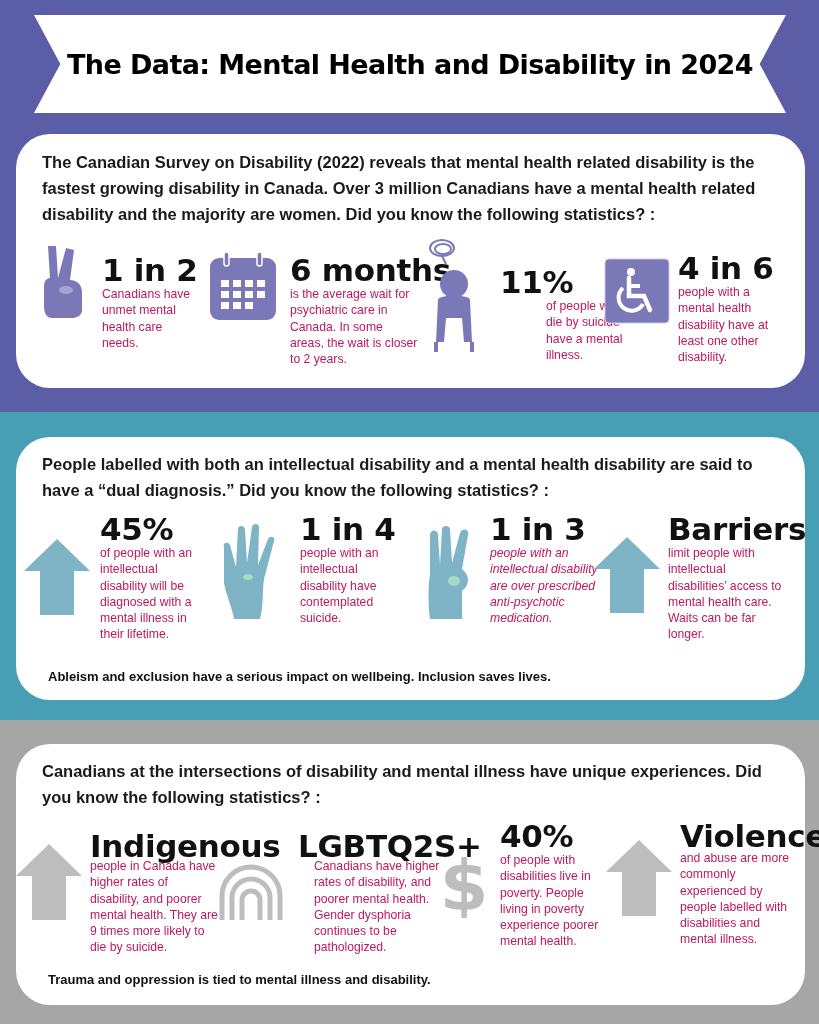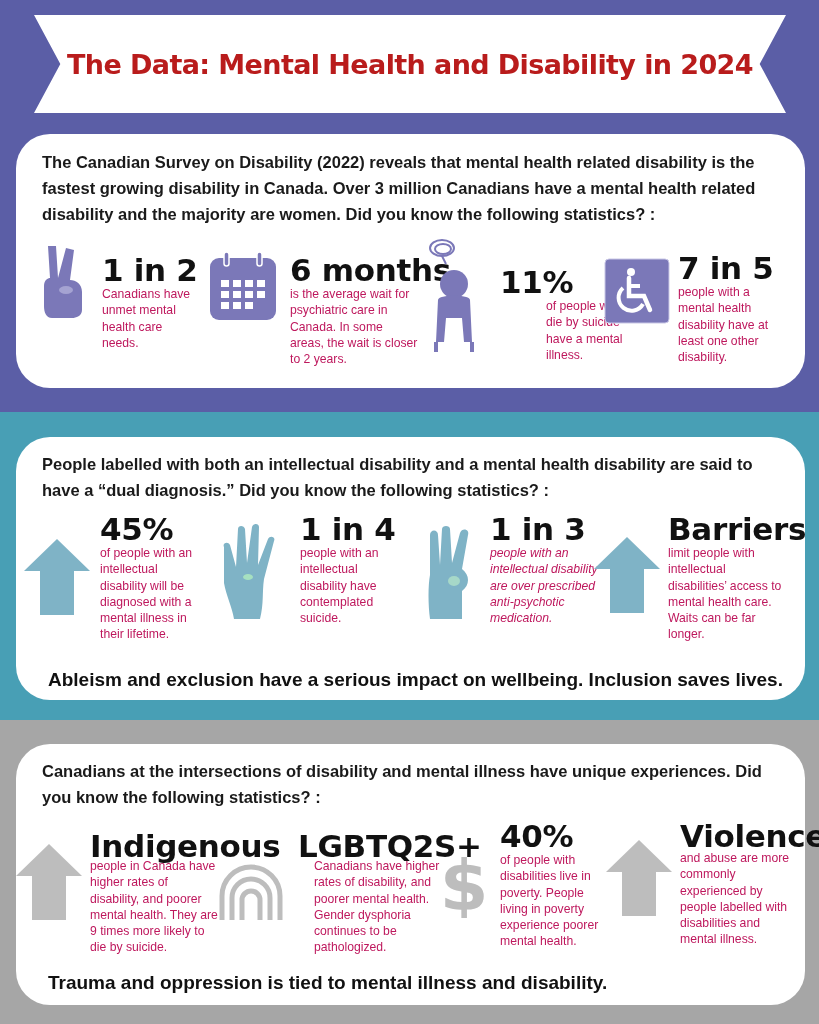--- a/index.html
+++ b/index.html
@@ -19,7 +19,7 @@
   }
   .banner h1 {
     font-family: "DejaVu Sans", sans-serif; font-weight: bold; font-size: 27px;
-    letter-spacing: -0.6px; color: #b91c1c;
+    letter-spacing: -0.6px; color: #000000;
   }
 
   .card {

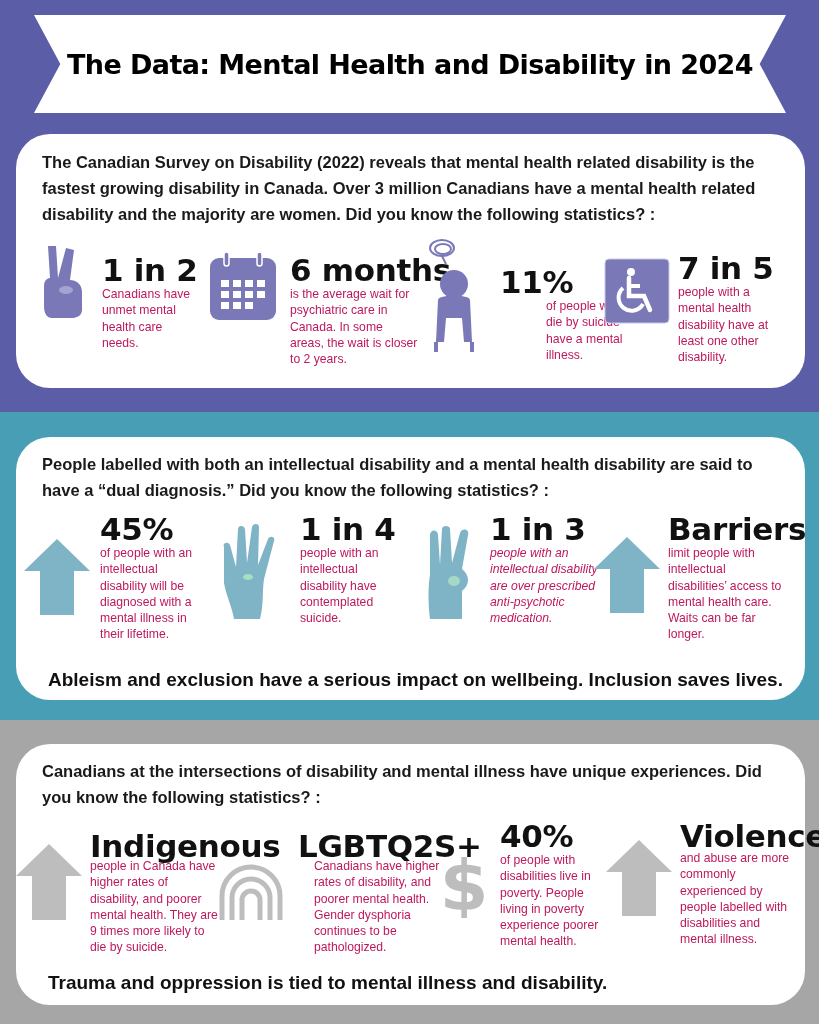--- a/index.html
+++ b/index.html
@@ -122,7 +122,7 @@
       <path d="M25 28 L36 28" stroke="#fff" stroke-width="4"></path>
       <path d="M19 30 A13 13 0 1 0 39 46" fill="none" stroke="#fff" stroke-width="4"></path>
     </svg>
-    <div class="big" style="left:74px;top:2px;">7 in 5</div>
+    <div class="big" style="left:74px;top:2px;">4 in 6</div>
     <div class="desc" style="left:74px;top:36px;width:100px;">people with a mental health disability have at least one other disability.</div>
   </div>
 </div>

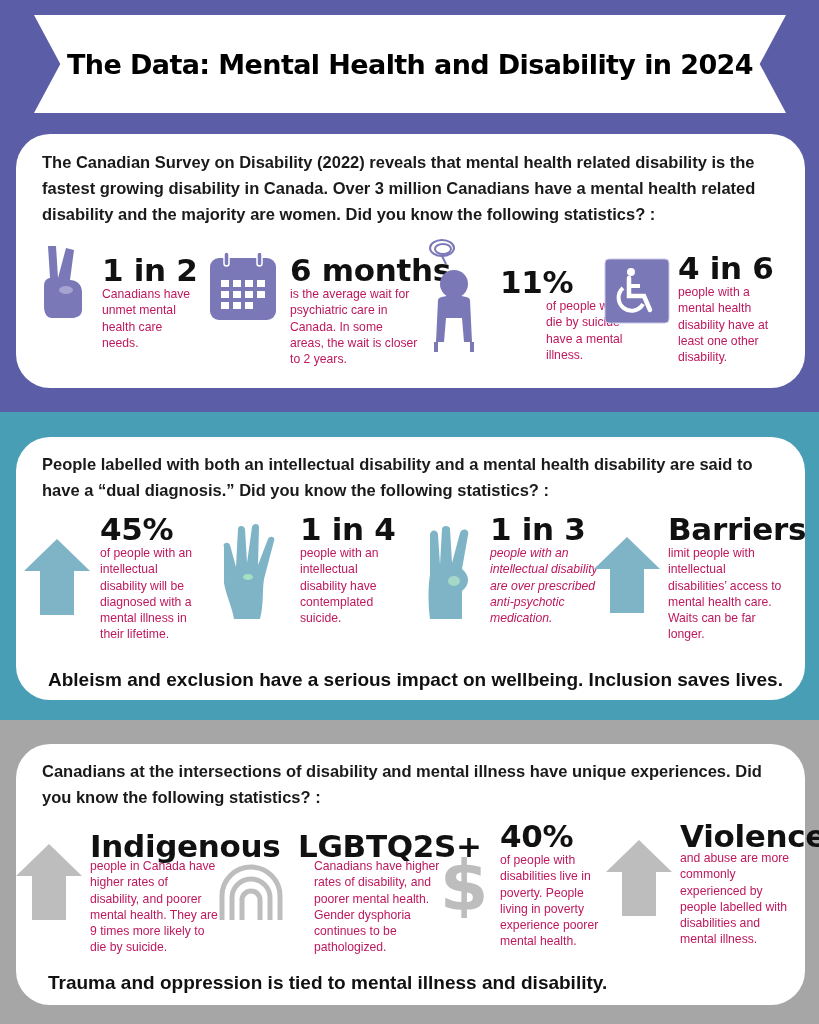--- a/index.html
+++ b/index.html
@@ -47,7 +47,7 @@
   }
 
   .footer-line {
-    position: absolute; left: 32px; font-size: 19px; font-weight: bold; color: #111;
+    position: absolute; left: 32px; font-size: 13px; font-weight: bold; color: #111;
   }
   .c2 .footer-line { top: 232px; }
   .c3 .footer-line { top: 228px; }

